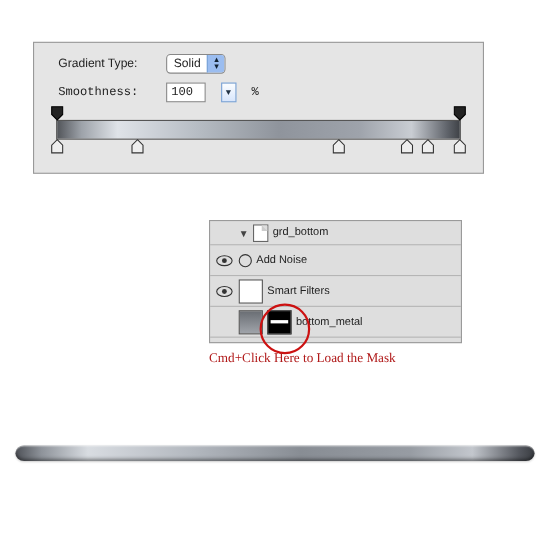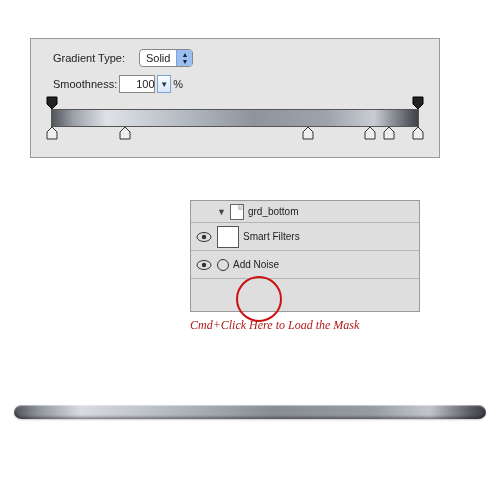--- a/index.html
+++ b/index.html
@@ -33,7 +33,7 @@
       background: #e5e5e5;
       border: 1px solid #999;
     }
-    .row { display: flex; align-items: center; gap: 2px; }
+    .row { display: flex; align-items: center; gap: 14px; }
     .row1 { position: absolute; top: 10px; left: 22px; }
     .row2 { position: absolute; top: 36px; left: 22px; }
     .label { font-size: 11px; color: #222; }

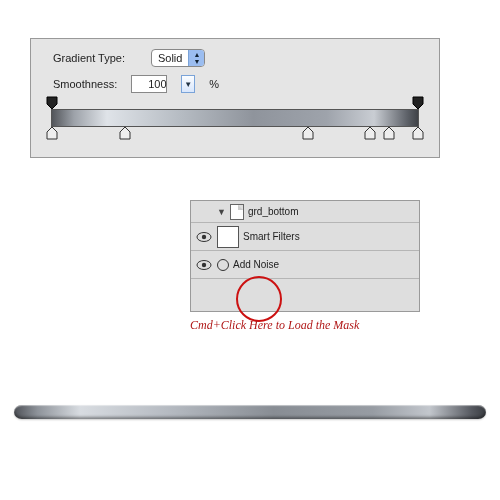--- a/index.html
+++ b/index.html
@@ -35,7 +35,7 @@
     }
     .row { display: flex; align-items: center; gap: 14px; }
     .row1 { position: absolute; top: 10px; left: 22px; }
-    .row2 { position: absolute; top: 36px; left: 22px; }
+    .row2 { position: absolute; top: 36px; left: 22px; font-family: Liberation Mono, monospace; }
     .label { font-size: 11px; color: #222; }
     .select-classic {
       display: inline-flex;

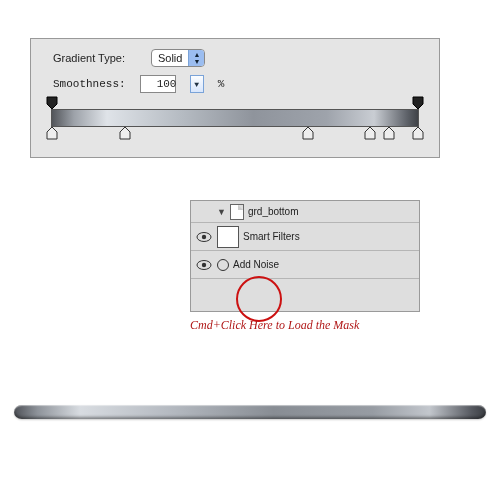--- a/index.html
+++ b/index.html
@@ -63,8 +63,8 @@
       background: #fff;
       border: 1px solid #888;
       font-size: 11px;
-      padding: 0 16px;
-      display: inline-flex; align-items: center;
+      padding: 0 4px;
+      display: inline-flex; align-items: center; margin-left: 11px;
     }
     .dropdown-btn {
       width: 14px; height: 18px;

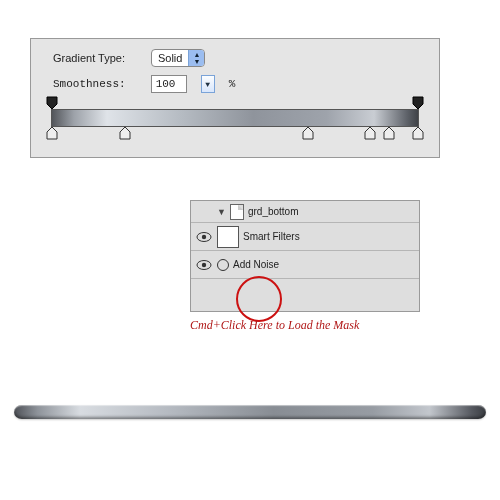--- a/index.html
+++ b/index.html
@@ -263,8 +263,8 @@
           <circle cx="8" cy="6" r="2.2" fill="#333"></circle>
         </svg>
     </div>
-    <div class="thumb"></div>
-    <span>Smart Filters</span>
+    <span class="circ-icon"></span>
+    <span>Add Noise</span>
   </div>
   <div class="layer-row">
     <div class="eye-col">
@@ -273,8 +273,8 @@
           <circle cx="8" cy="6" r="2.2" fill="#333"></circle>
         </svg>
     </div>
-    <span class="circ-icon"></span>
-    <span>Add Noise</span>
+    <div class="thumb"></div>
+    <span>Smart Filters</span>
   </div>
 </div>
 

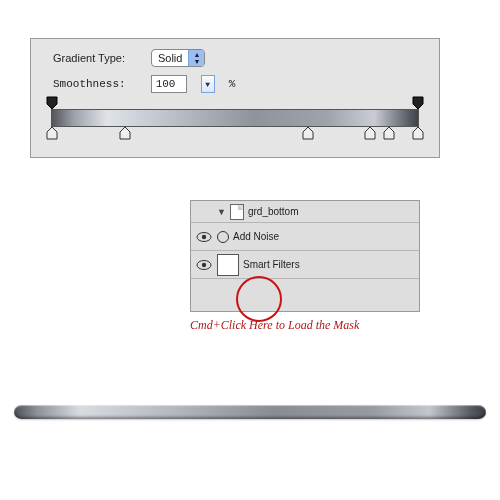--- a/index.html
+++ b/index.html
@@ -276,6 +276,14 @@
     <div class="thumb"></div>
     <span>Smart Filters</span>
   </div>
+  <div class="layer-row">
+    <div class="eye-col"></div>
+    <div class="thumb gray"></div>
+    <div class="thumb mask">
+        <div class="bar"></div>
+      </div>
+    <span>bottom_metal</span>
+  </div>
 </div>
 
 <div class="red-circle"></div>

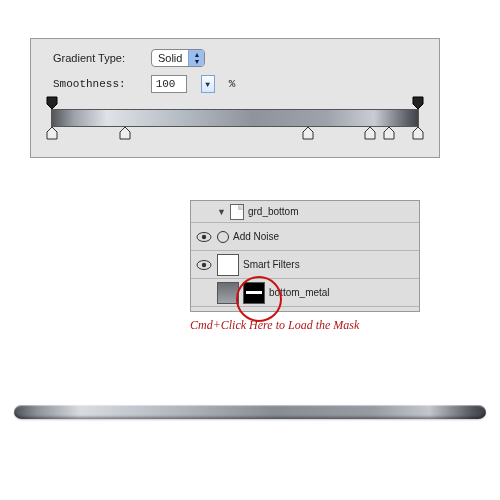--- a/index.html
+++ b/index.html
@@ -156,7 +156,6 @@
       top: 318px;
       left: 190px;
       font-size: 12px;
-      font-style: italic;
       color: #b01818;
       font-family: Georgia, serif;
     }

